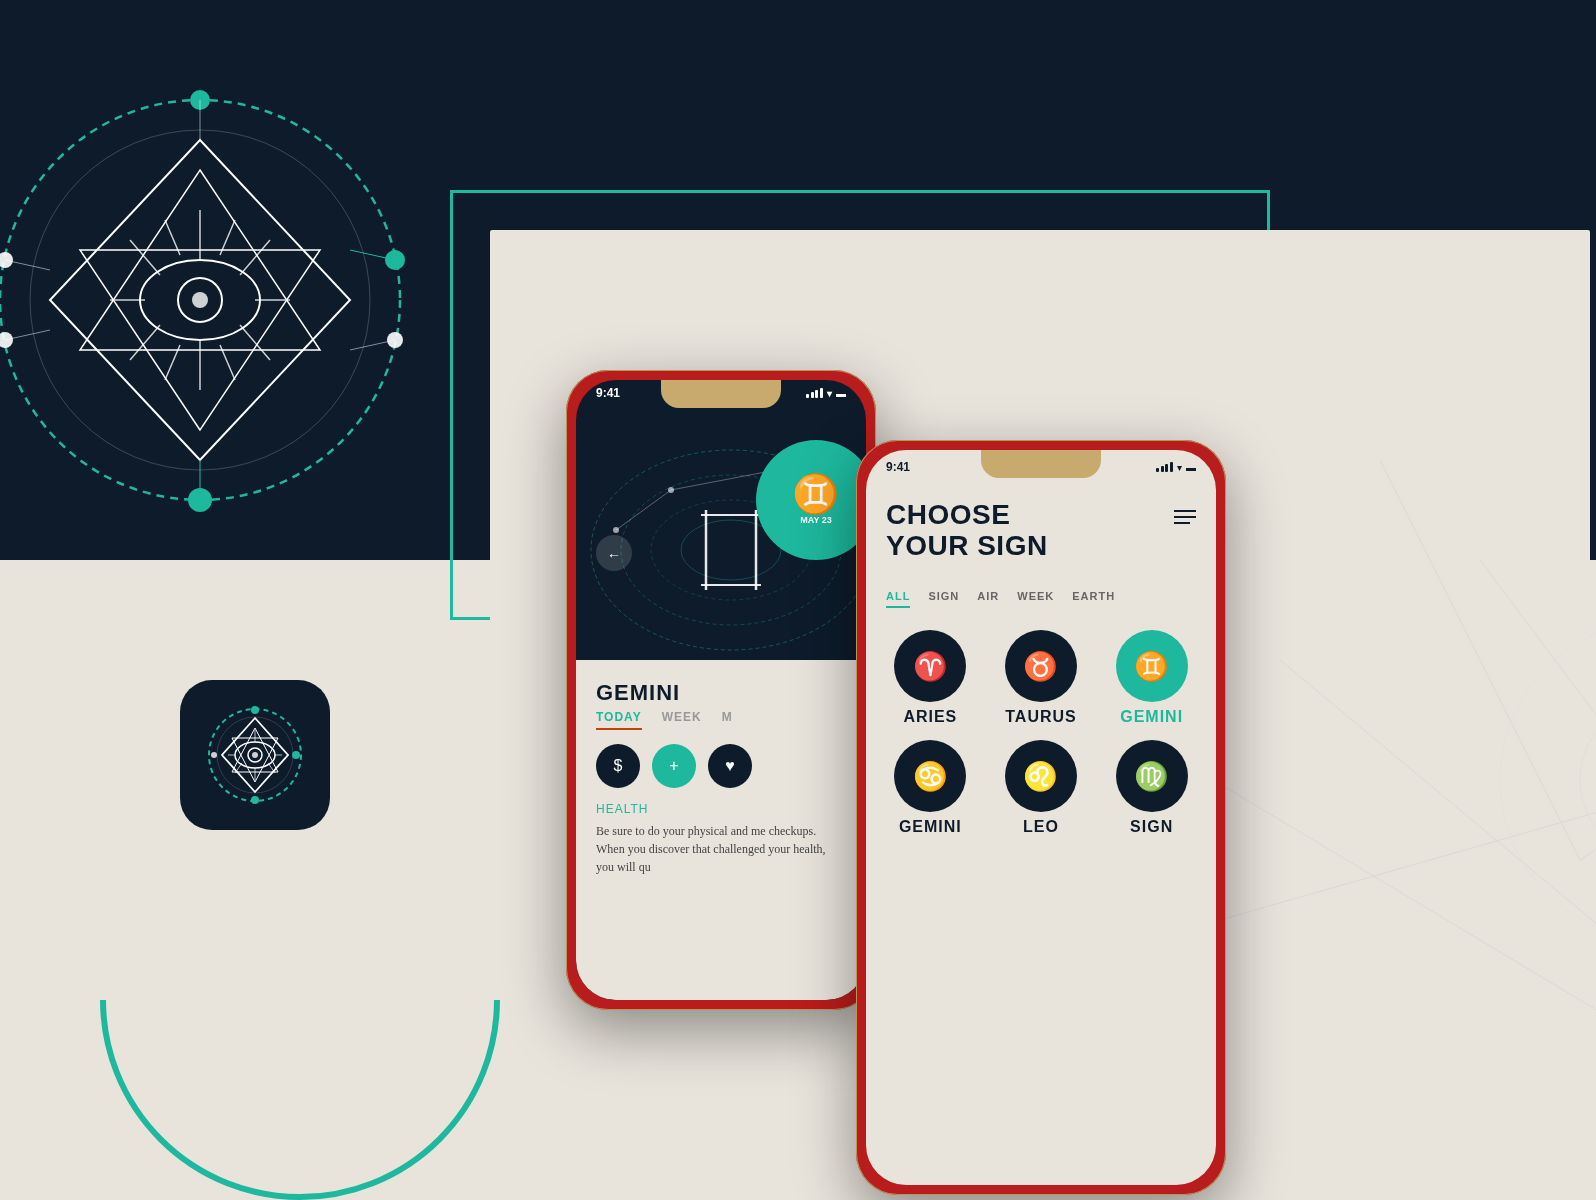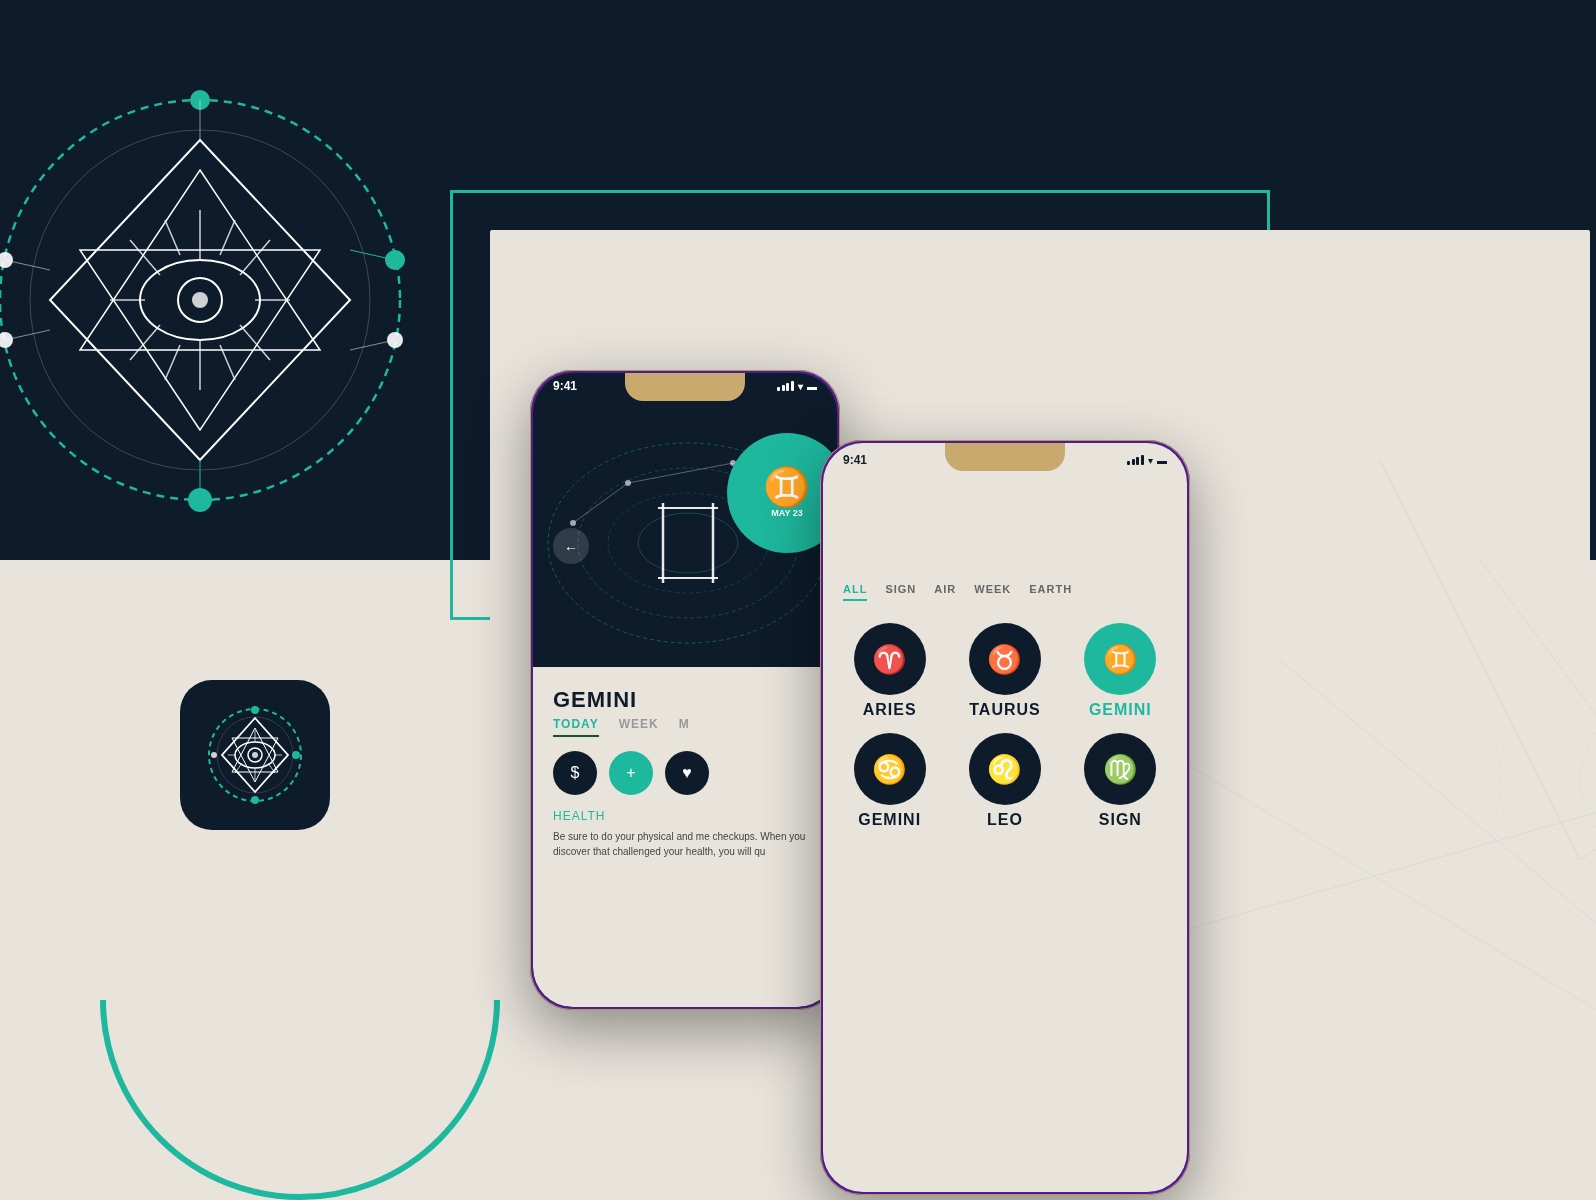--- a/index.html
+++ b/index.html
@@ -136,10 +136,11 @@
     .phone-frame {
       width: 100%;
       height: 100%;
-      background: #4c1d95;
+      background: #b91c1c;
       border-radius: 42px;
-      padding: 3px;
+      padding: 10px;
       box-shadow: 0 20px 60px rgba(0,0,0,0.4), inset 0 0 0 1px #b8945a;
+      margin-left: 36px;
     }
     .phone-screen {
       width: 100%;

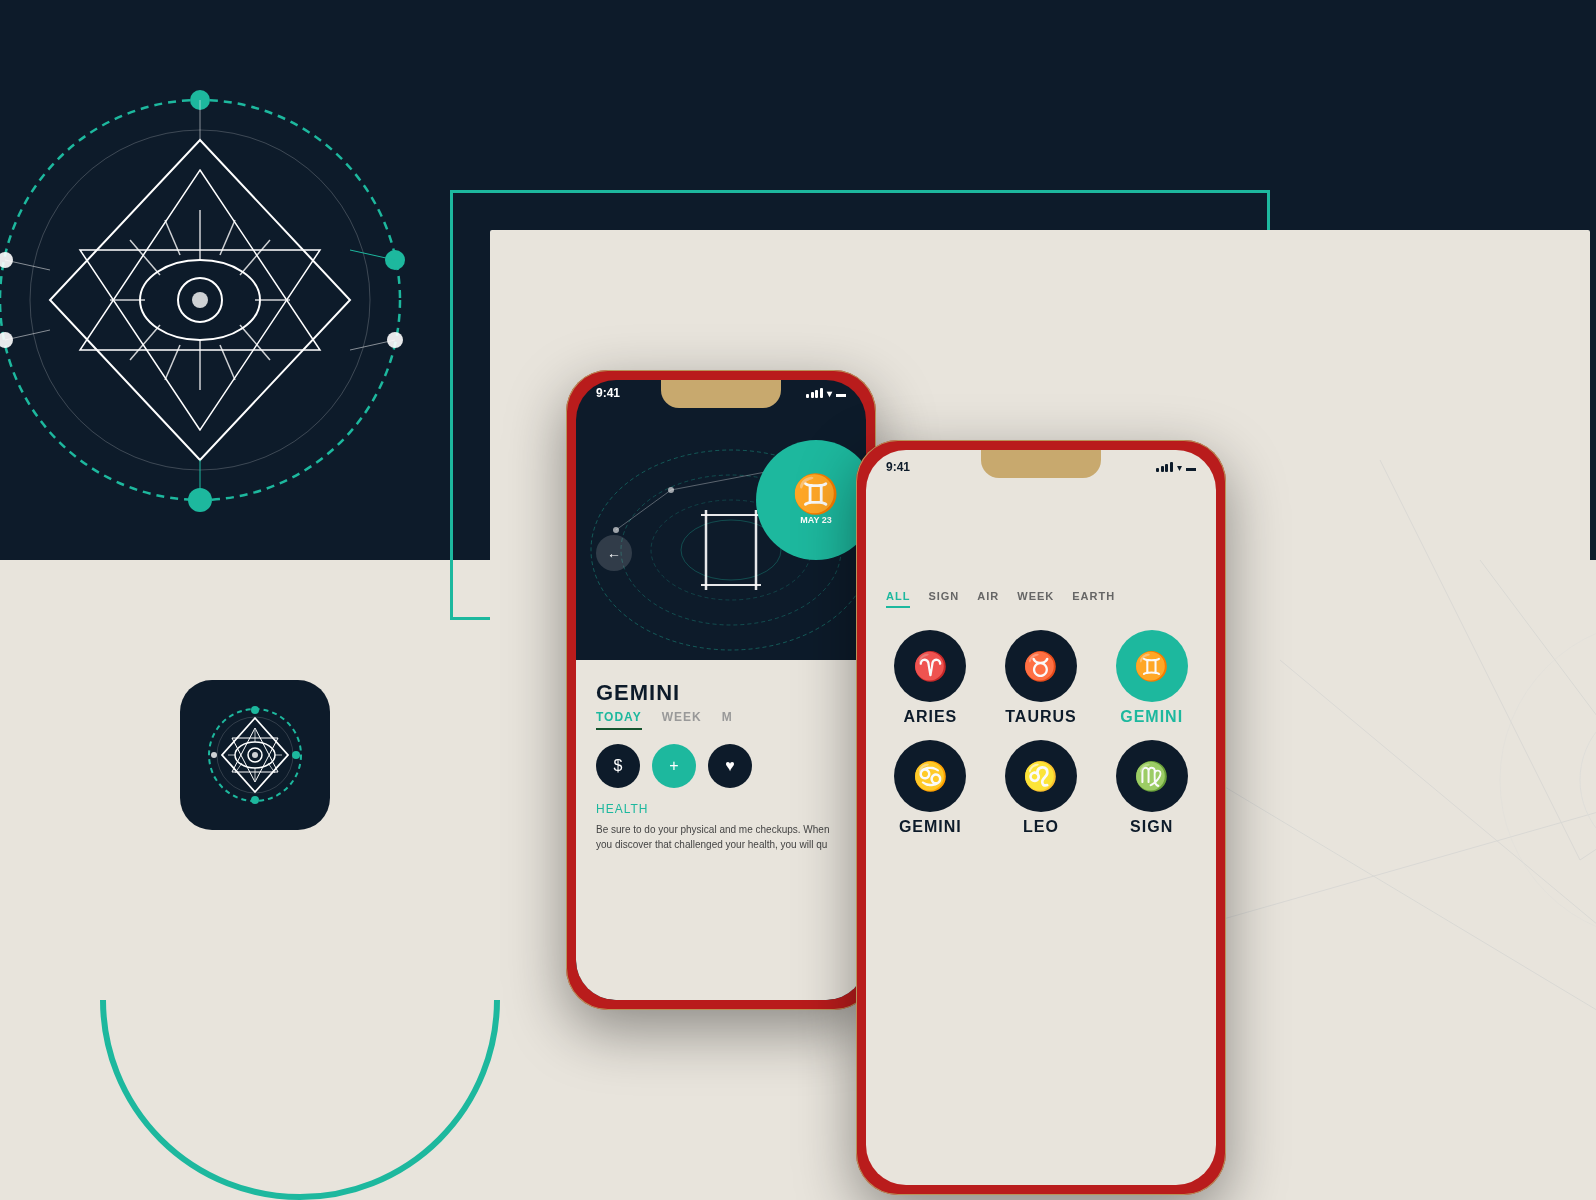--- a/index.html
+++ b/index.html
@@ -613,6 +613,17 @@
         </div>
       </div>
 
+      <div class="front-header">
+        <div class="front-title">
+          <div>CHOOSE</div>
+          <div>YOUR SIGN</div>
+        </div>
+        <div class="hamburger-icon">
+          <div style="width:22px;height:2px;background:#0d1b2a;margin:4px 0;"></div>
+          <div style="width:22px;height:2px;background:#0d1b2a;margin:4px 0;"></div>
+          <div style="width:16px;height:2px;background:#0d1b2a;margin:4px 0;"></div>
+        </div>
+      </div>
 
       <div class="filter-tabs">
         <span class="filter-tab active">ALL</span>

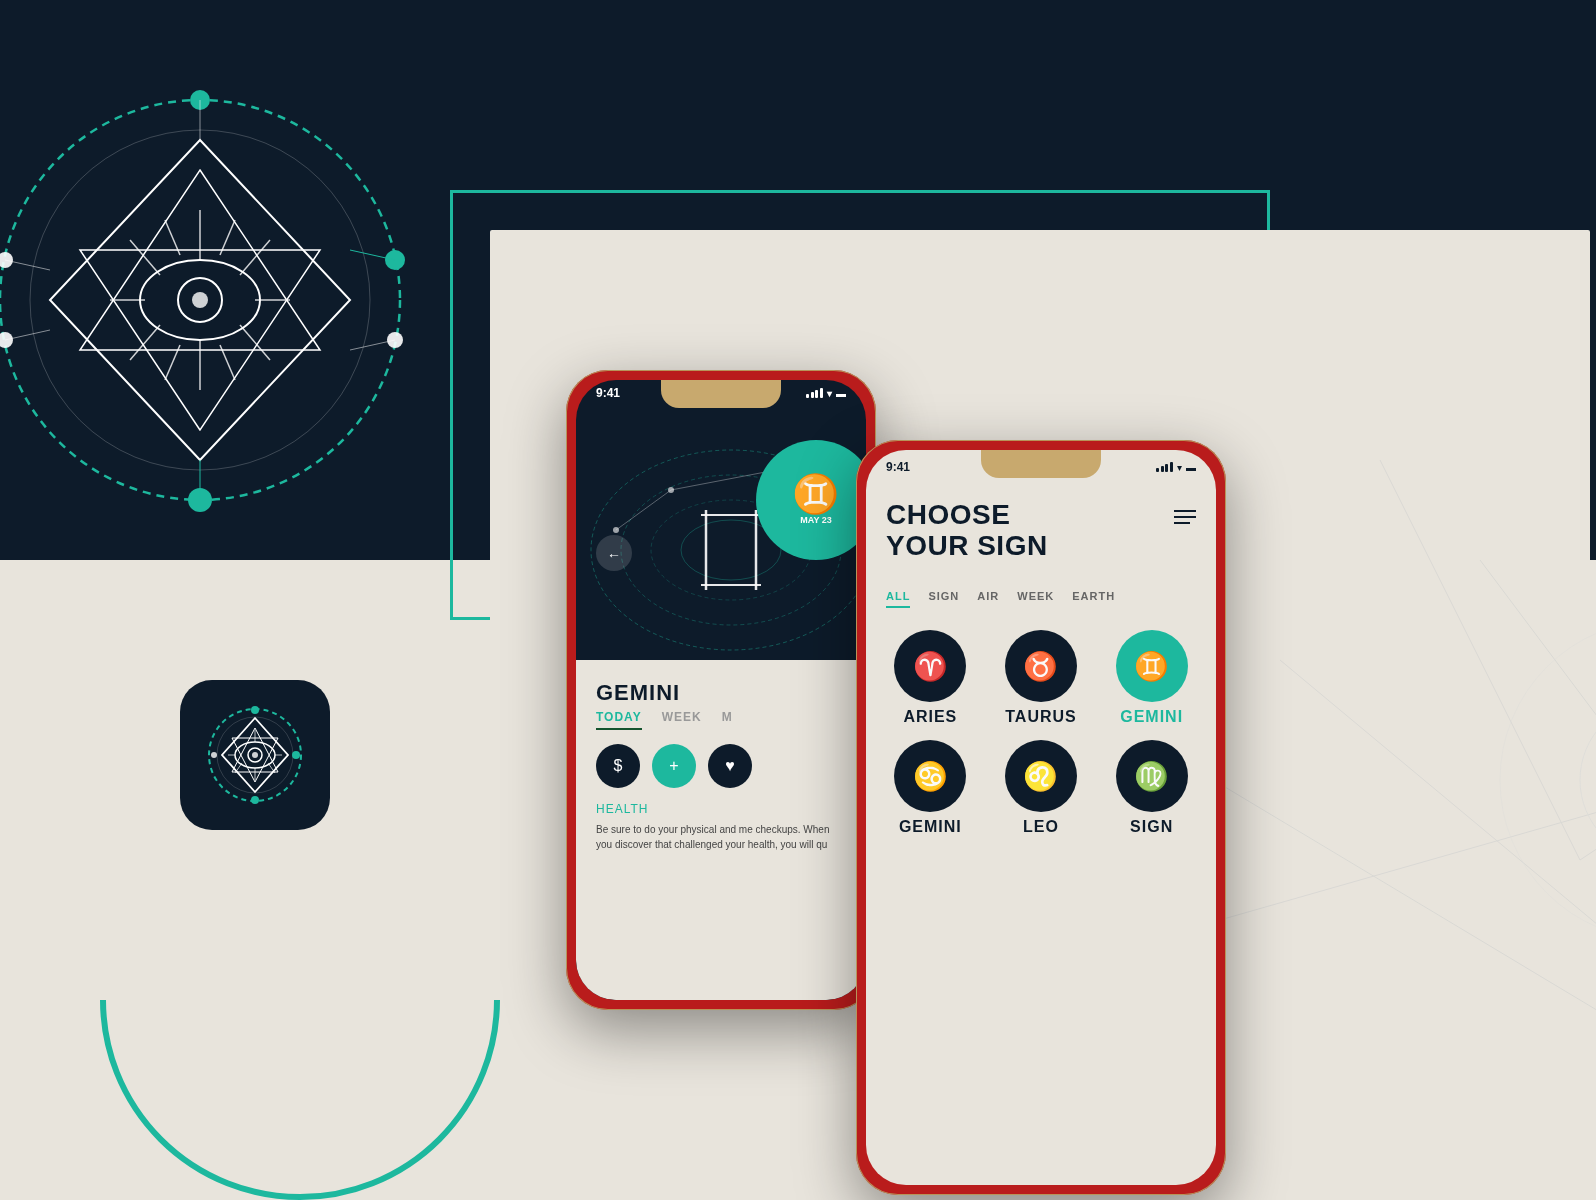--- a/index.html
+++ b/index.html
@@ -255,7 +255,7 @@
     }
     .back-tab.active {
       color: #1db89e;
-      border-bottom: 2px solid #14532d;
+      border-bottom: 2px solid #c2410c;
     }
     .back-icons-row {
       display: flex;

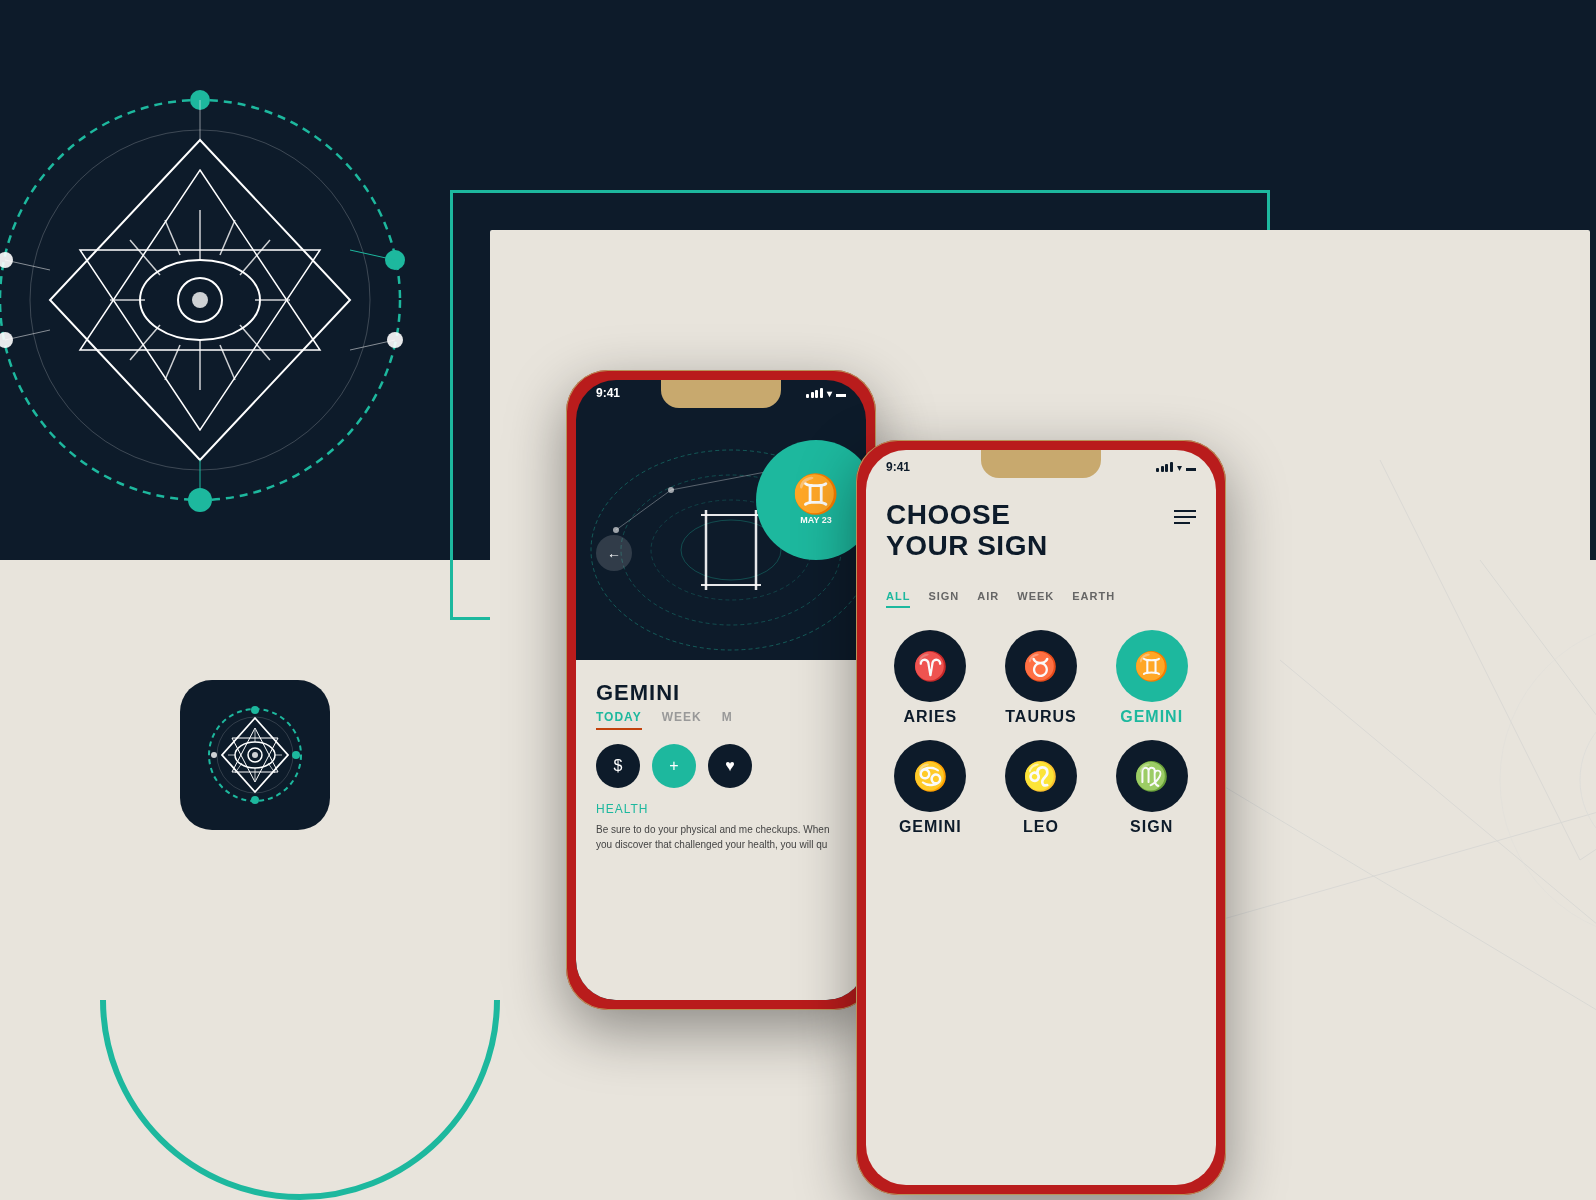--- a/index.html
+++ b/index.html
@@ -284,10 +284,11 @@
       letter-spacing: 1px;
     }
     .back-text {
-      font-size: 10px;
+      font-size: 12px;
       color: #444;
       padding: 0 20px;
       line-height: 1.5;
+      font-family: Liberation Serif, serif;
     }
 
     

